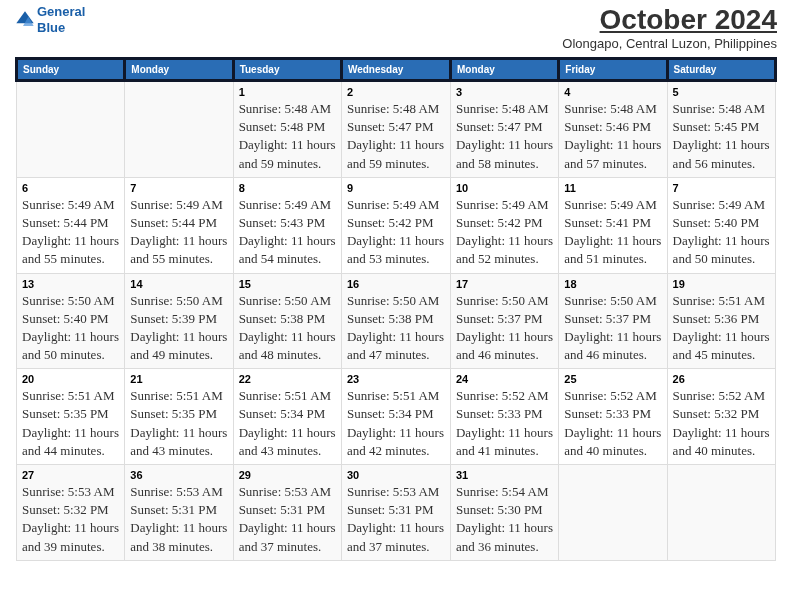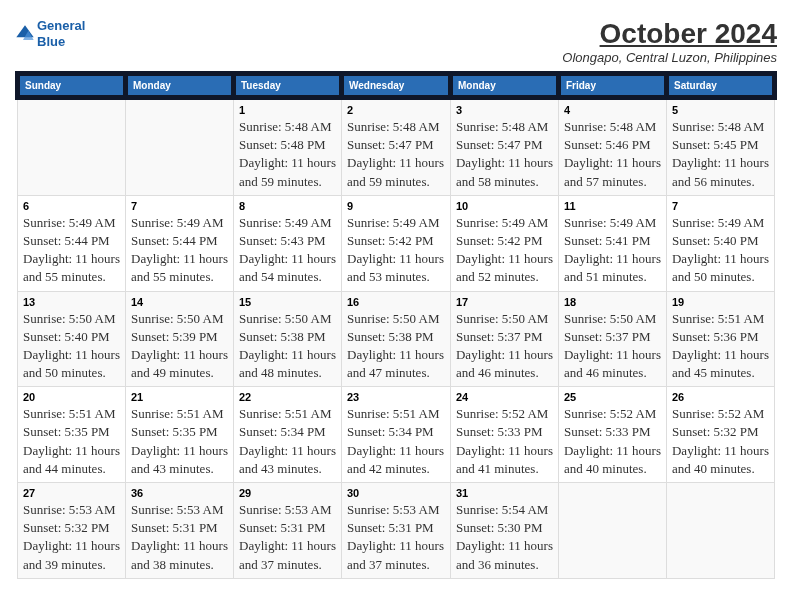--- a/index.html
+++ b/index.html
@@ -13,7 +13,7 @@
     .page {
       width: 792px;
       height: 612px;
-      padding: 18px 15px;
+      padding: 4px 15px;
     }
     .header {
       display: flex;

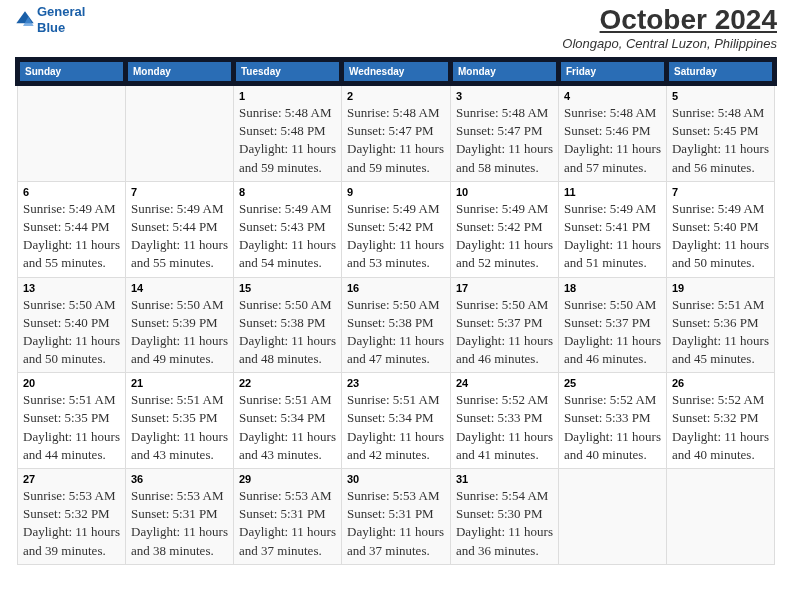--- a/index.html
+++ b/index.html
@@ -51,7 +51,6 @@
     .subtitle {
       font-size: 13px;
       color: #333;
-      font-style: italic;
     }
     table {
       width: 100%;

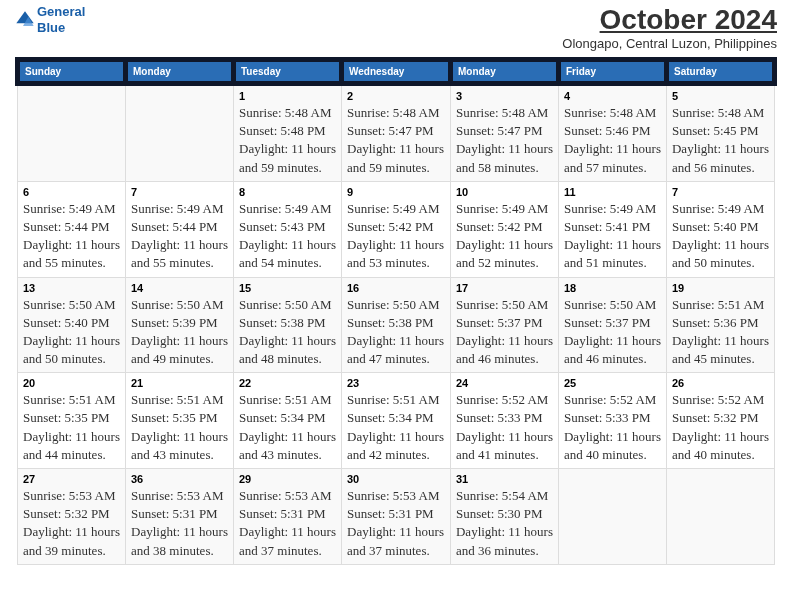--- a/index.html
+++ b/index.html
@@ -64,7 +64,7 @@
       padding: 4px 5px;
       font-size: 10px;
       font-weight: bold;
-      border: 5px solid #0f172a;
+      border: 3px solid #0f172a;
     }
     tbody tr {
       border-bottom: 1px solid #ccc;

